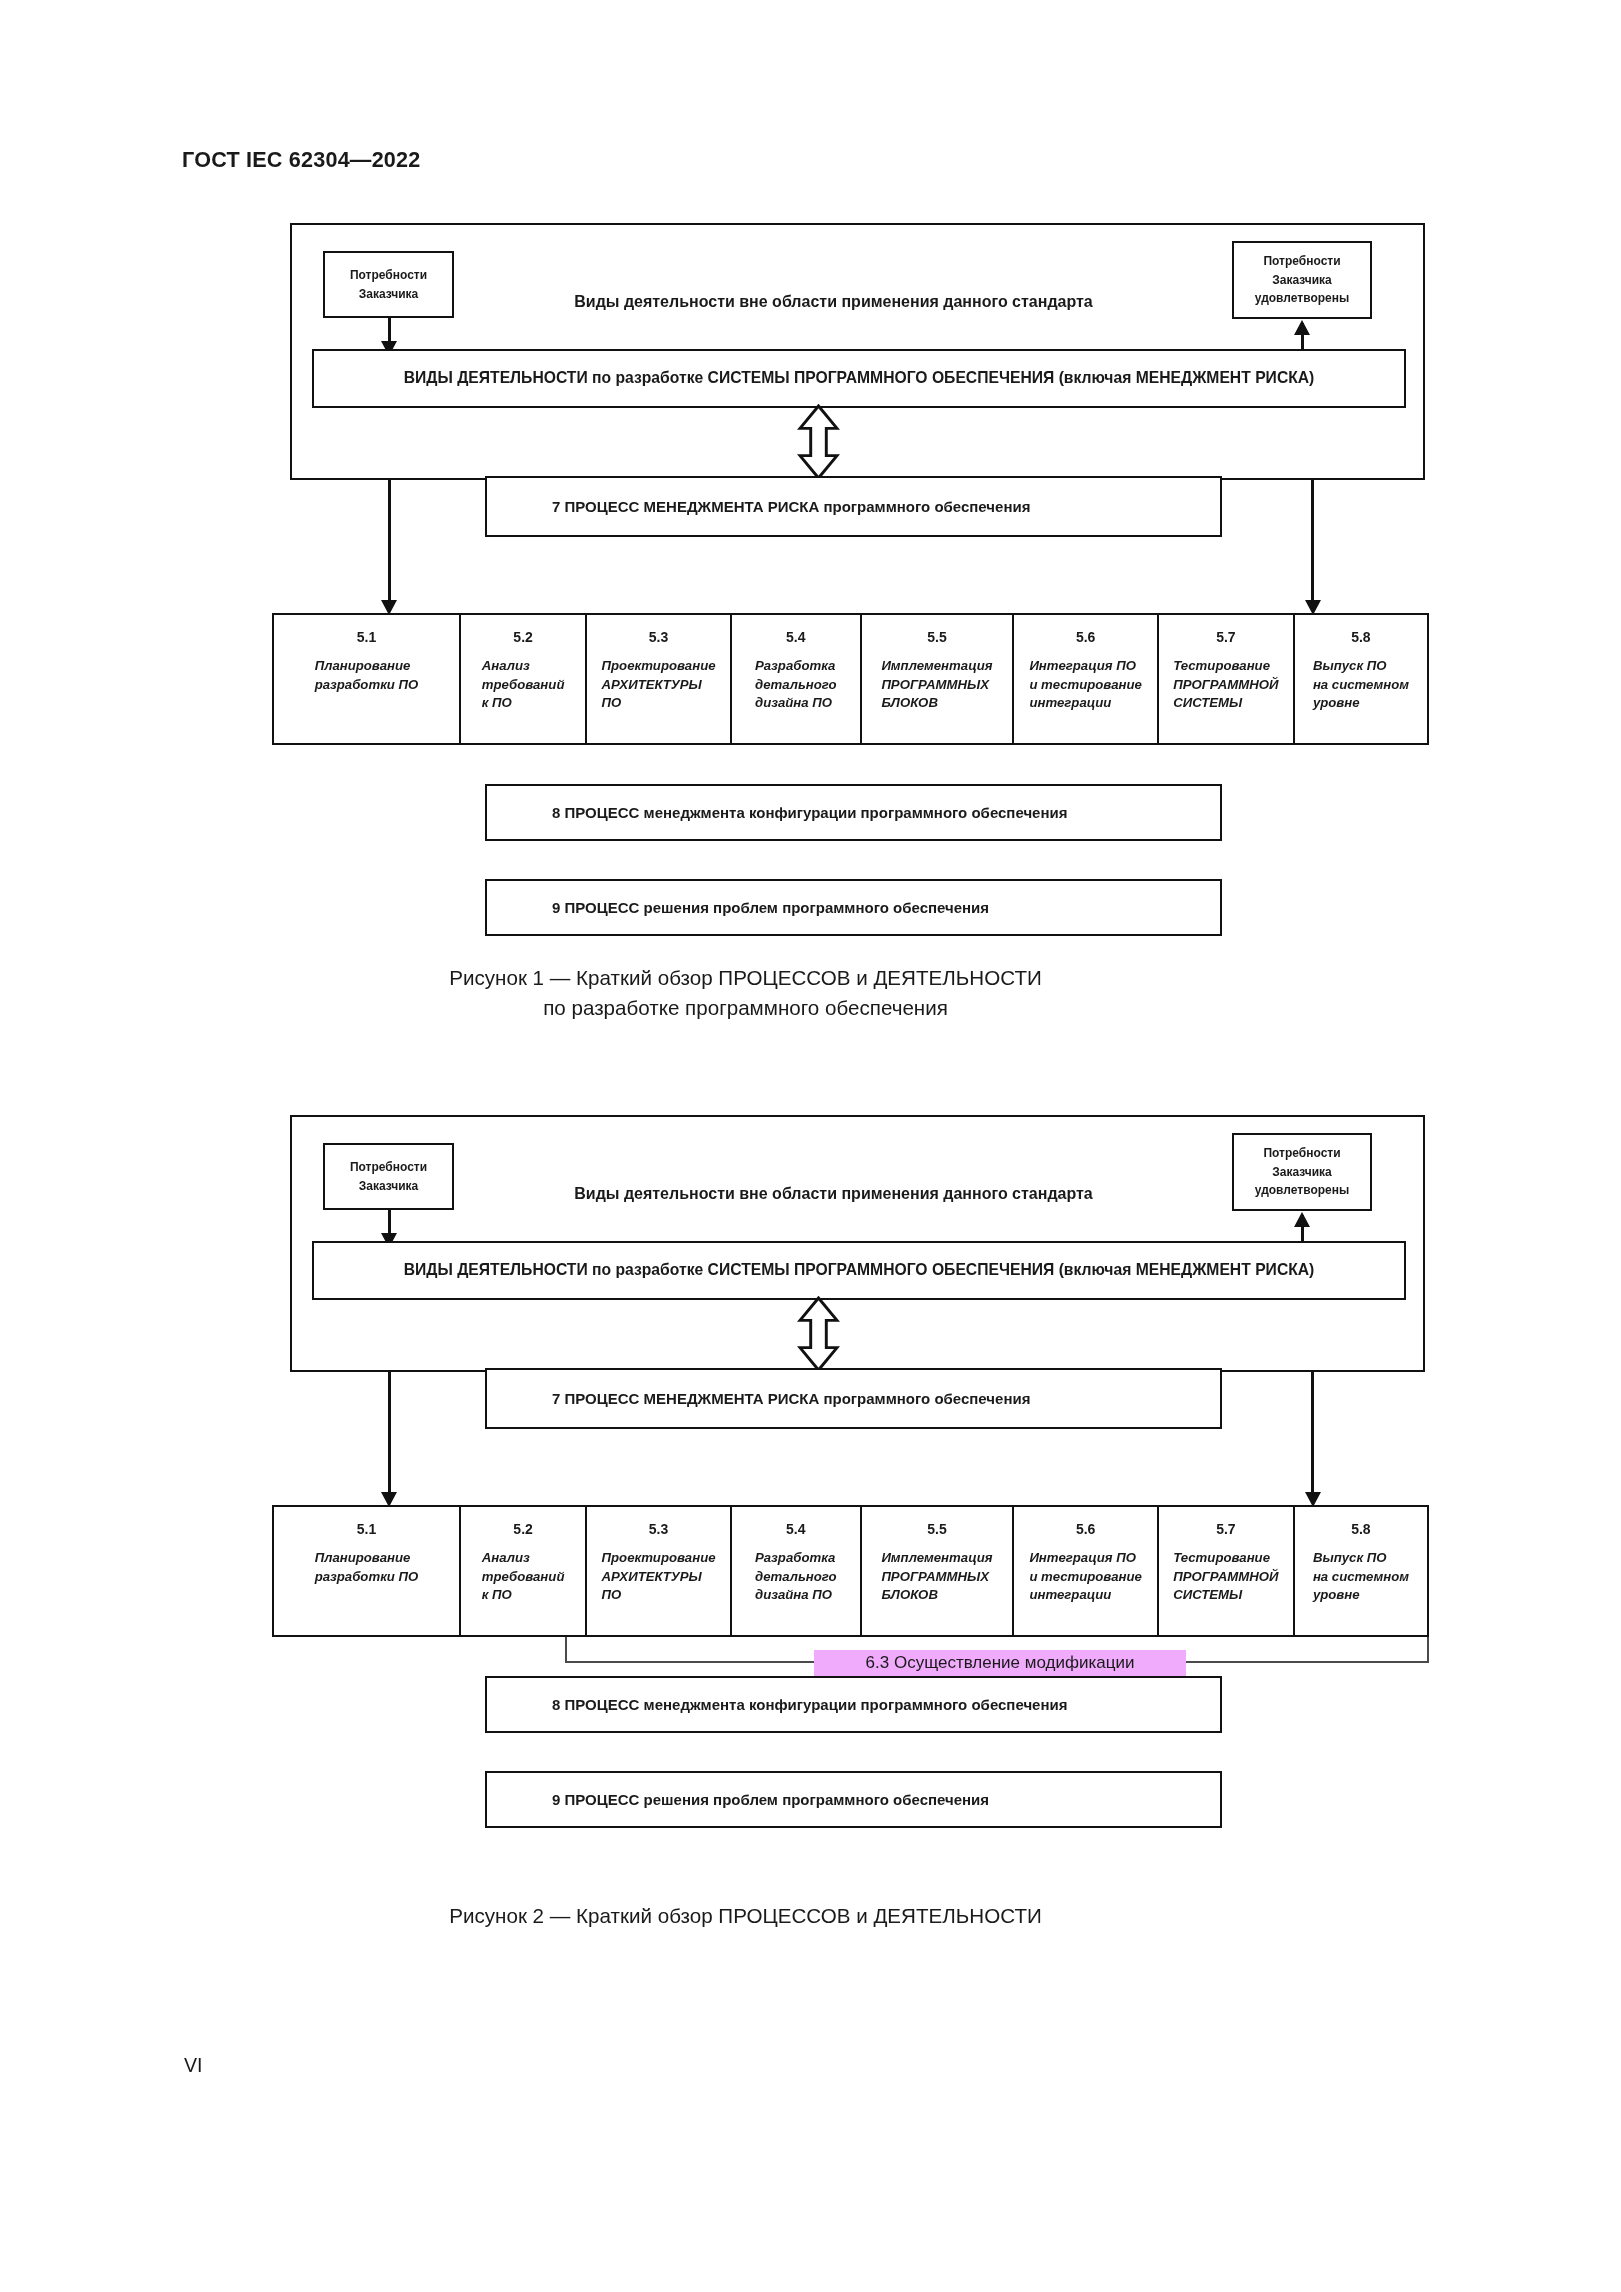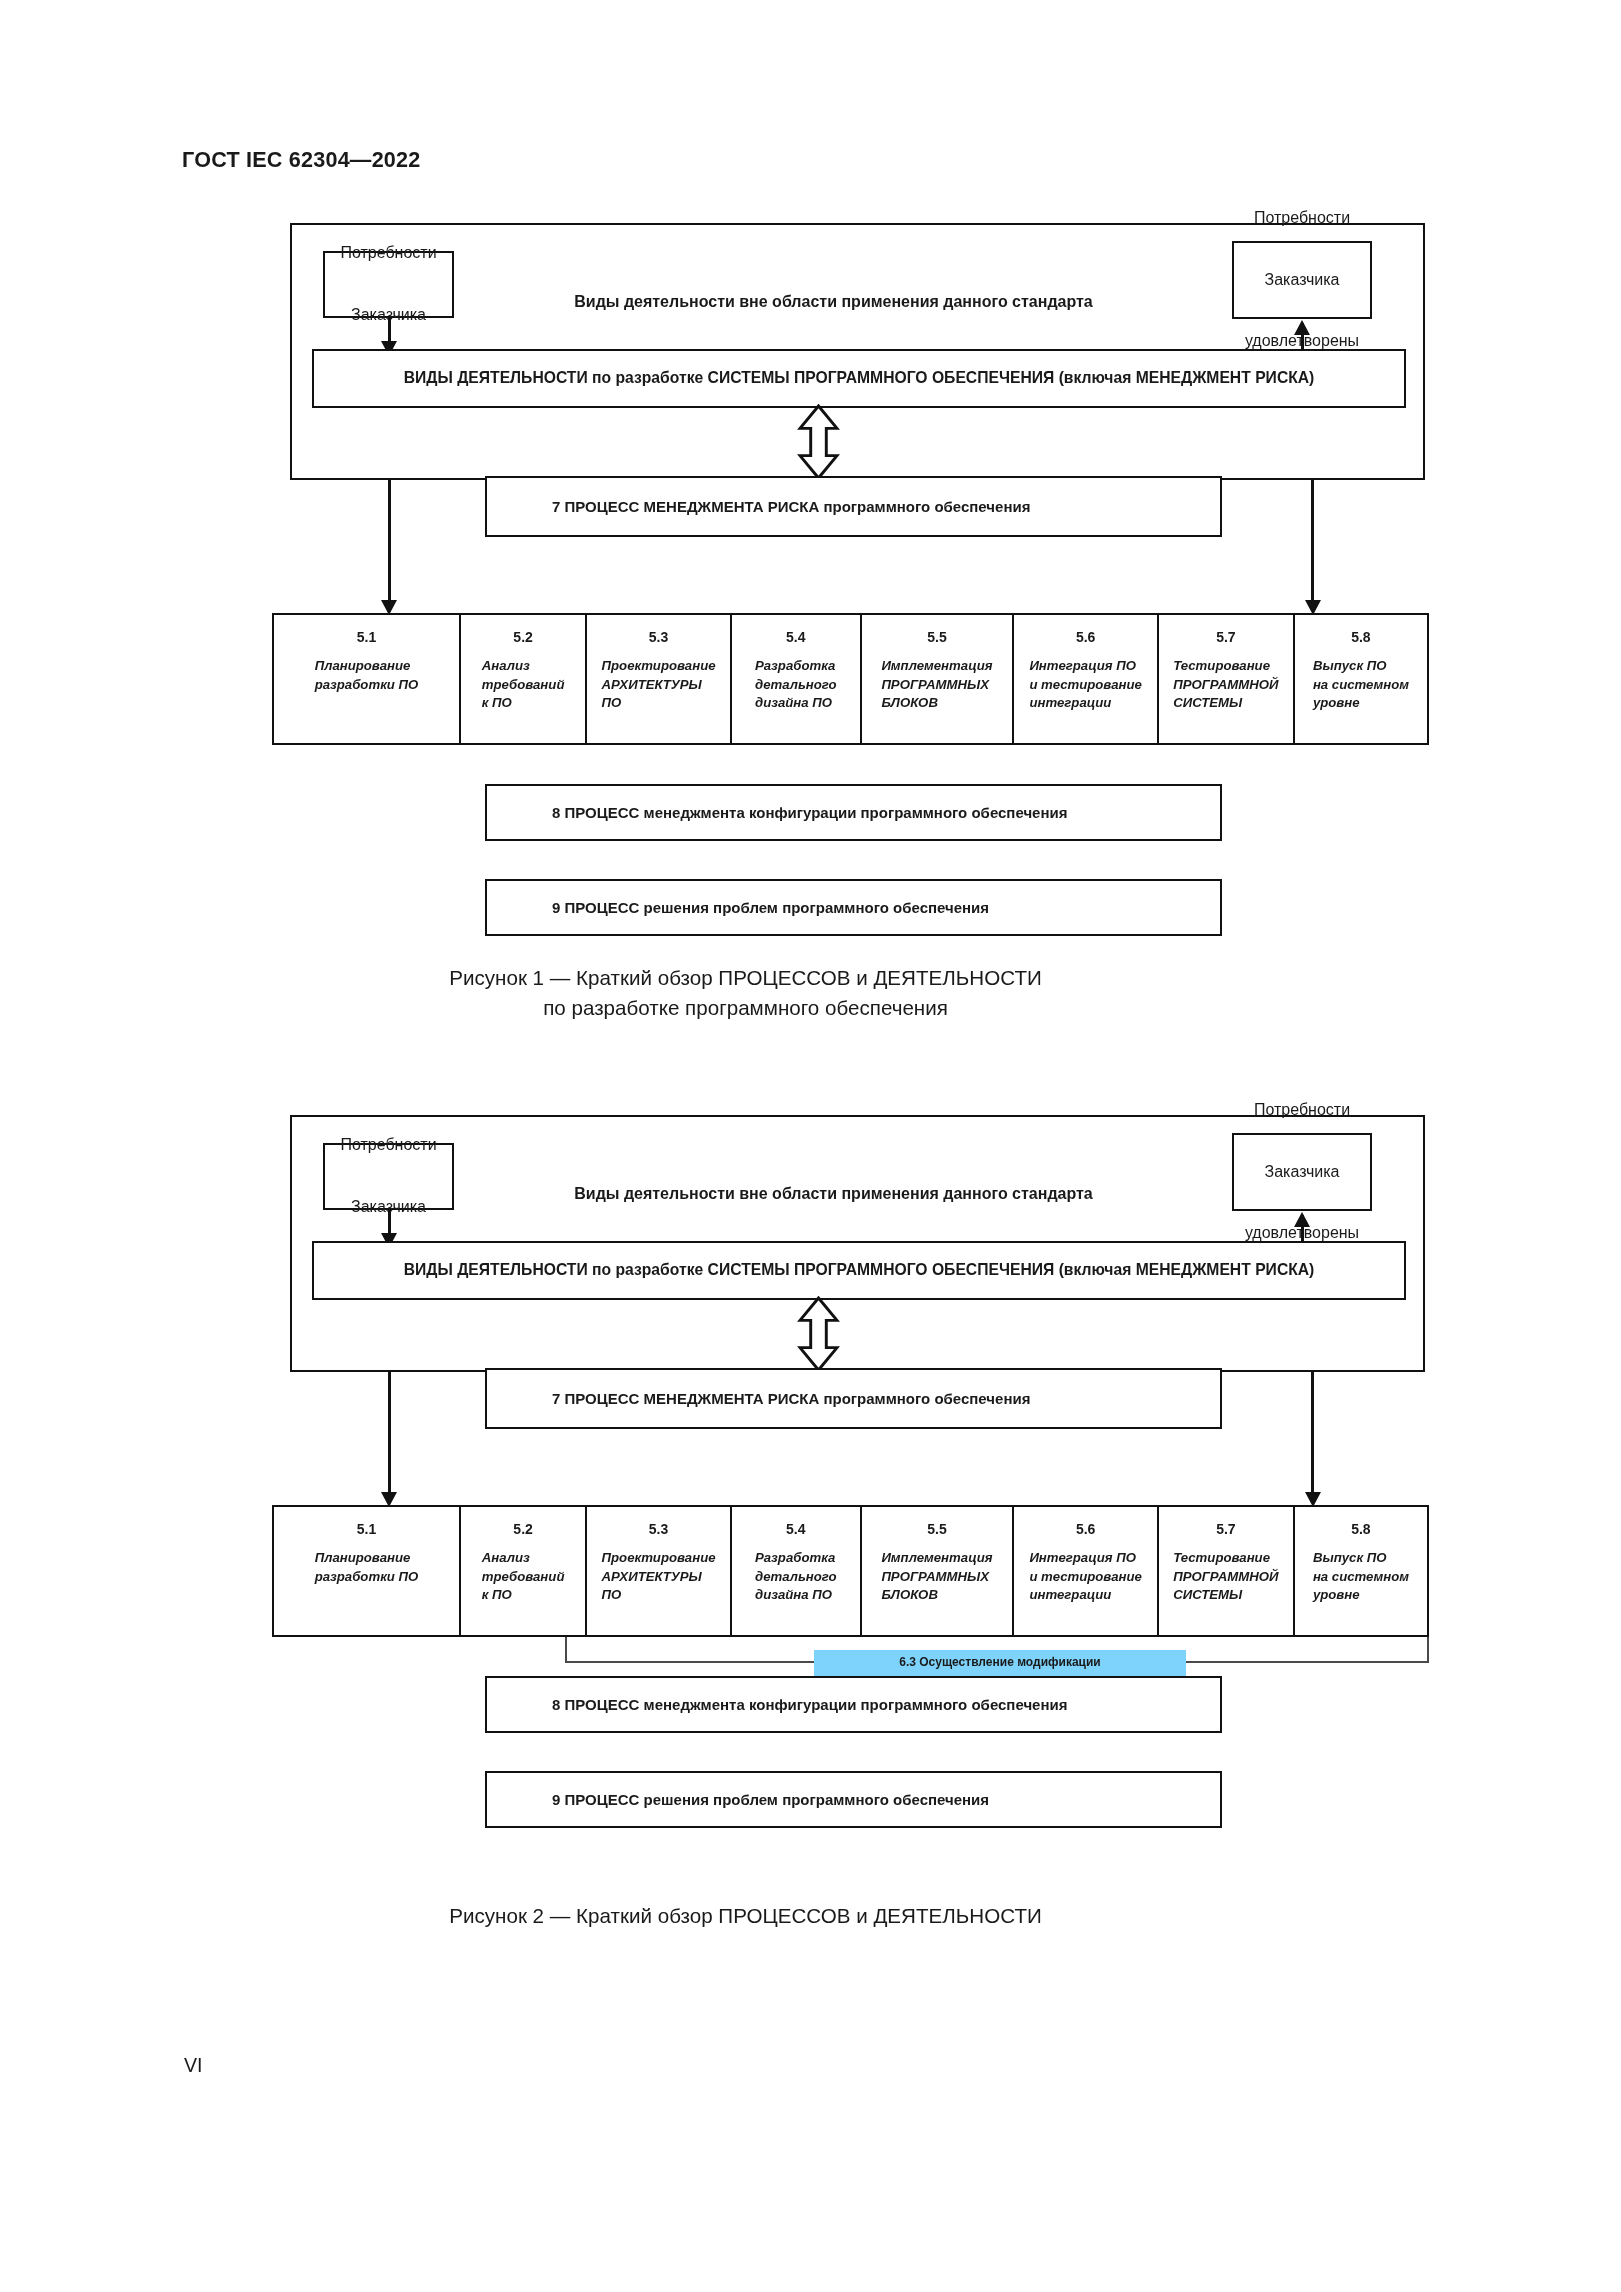--- a/index.html
+++ b/index.html
@@ -39,7 +39,7 @@
     border-left:8.8px solid transparent;border-right:8.8px solid transparent;border-bottom:15.7px solid #111;}
 
   
-  .needs-box{font-size:16px;font-weight:normal;line-height:1.55;gap:37px;}
+  .needs-box{font-size:12px;font-weight:bold;line-height:1.55;}
   .outside-label{font-size:16px;font-weight:bold;white-space:nowrap;}
   .wide-bar-label{font-size:15.7px;font-weight:bold;white-space:nowrap;text-align:center;}
   .proc-label{font-size:15px;font-weight:bold;white-space:nowrap;}

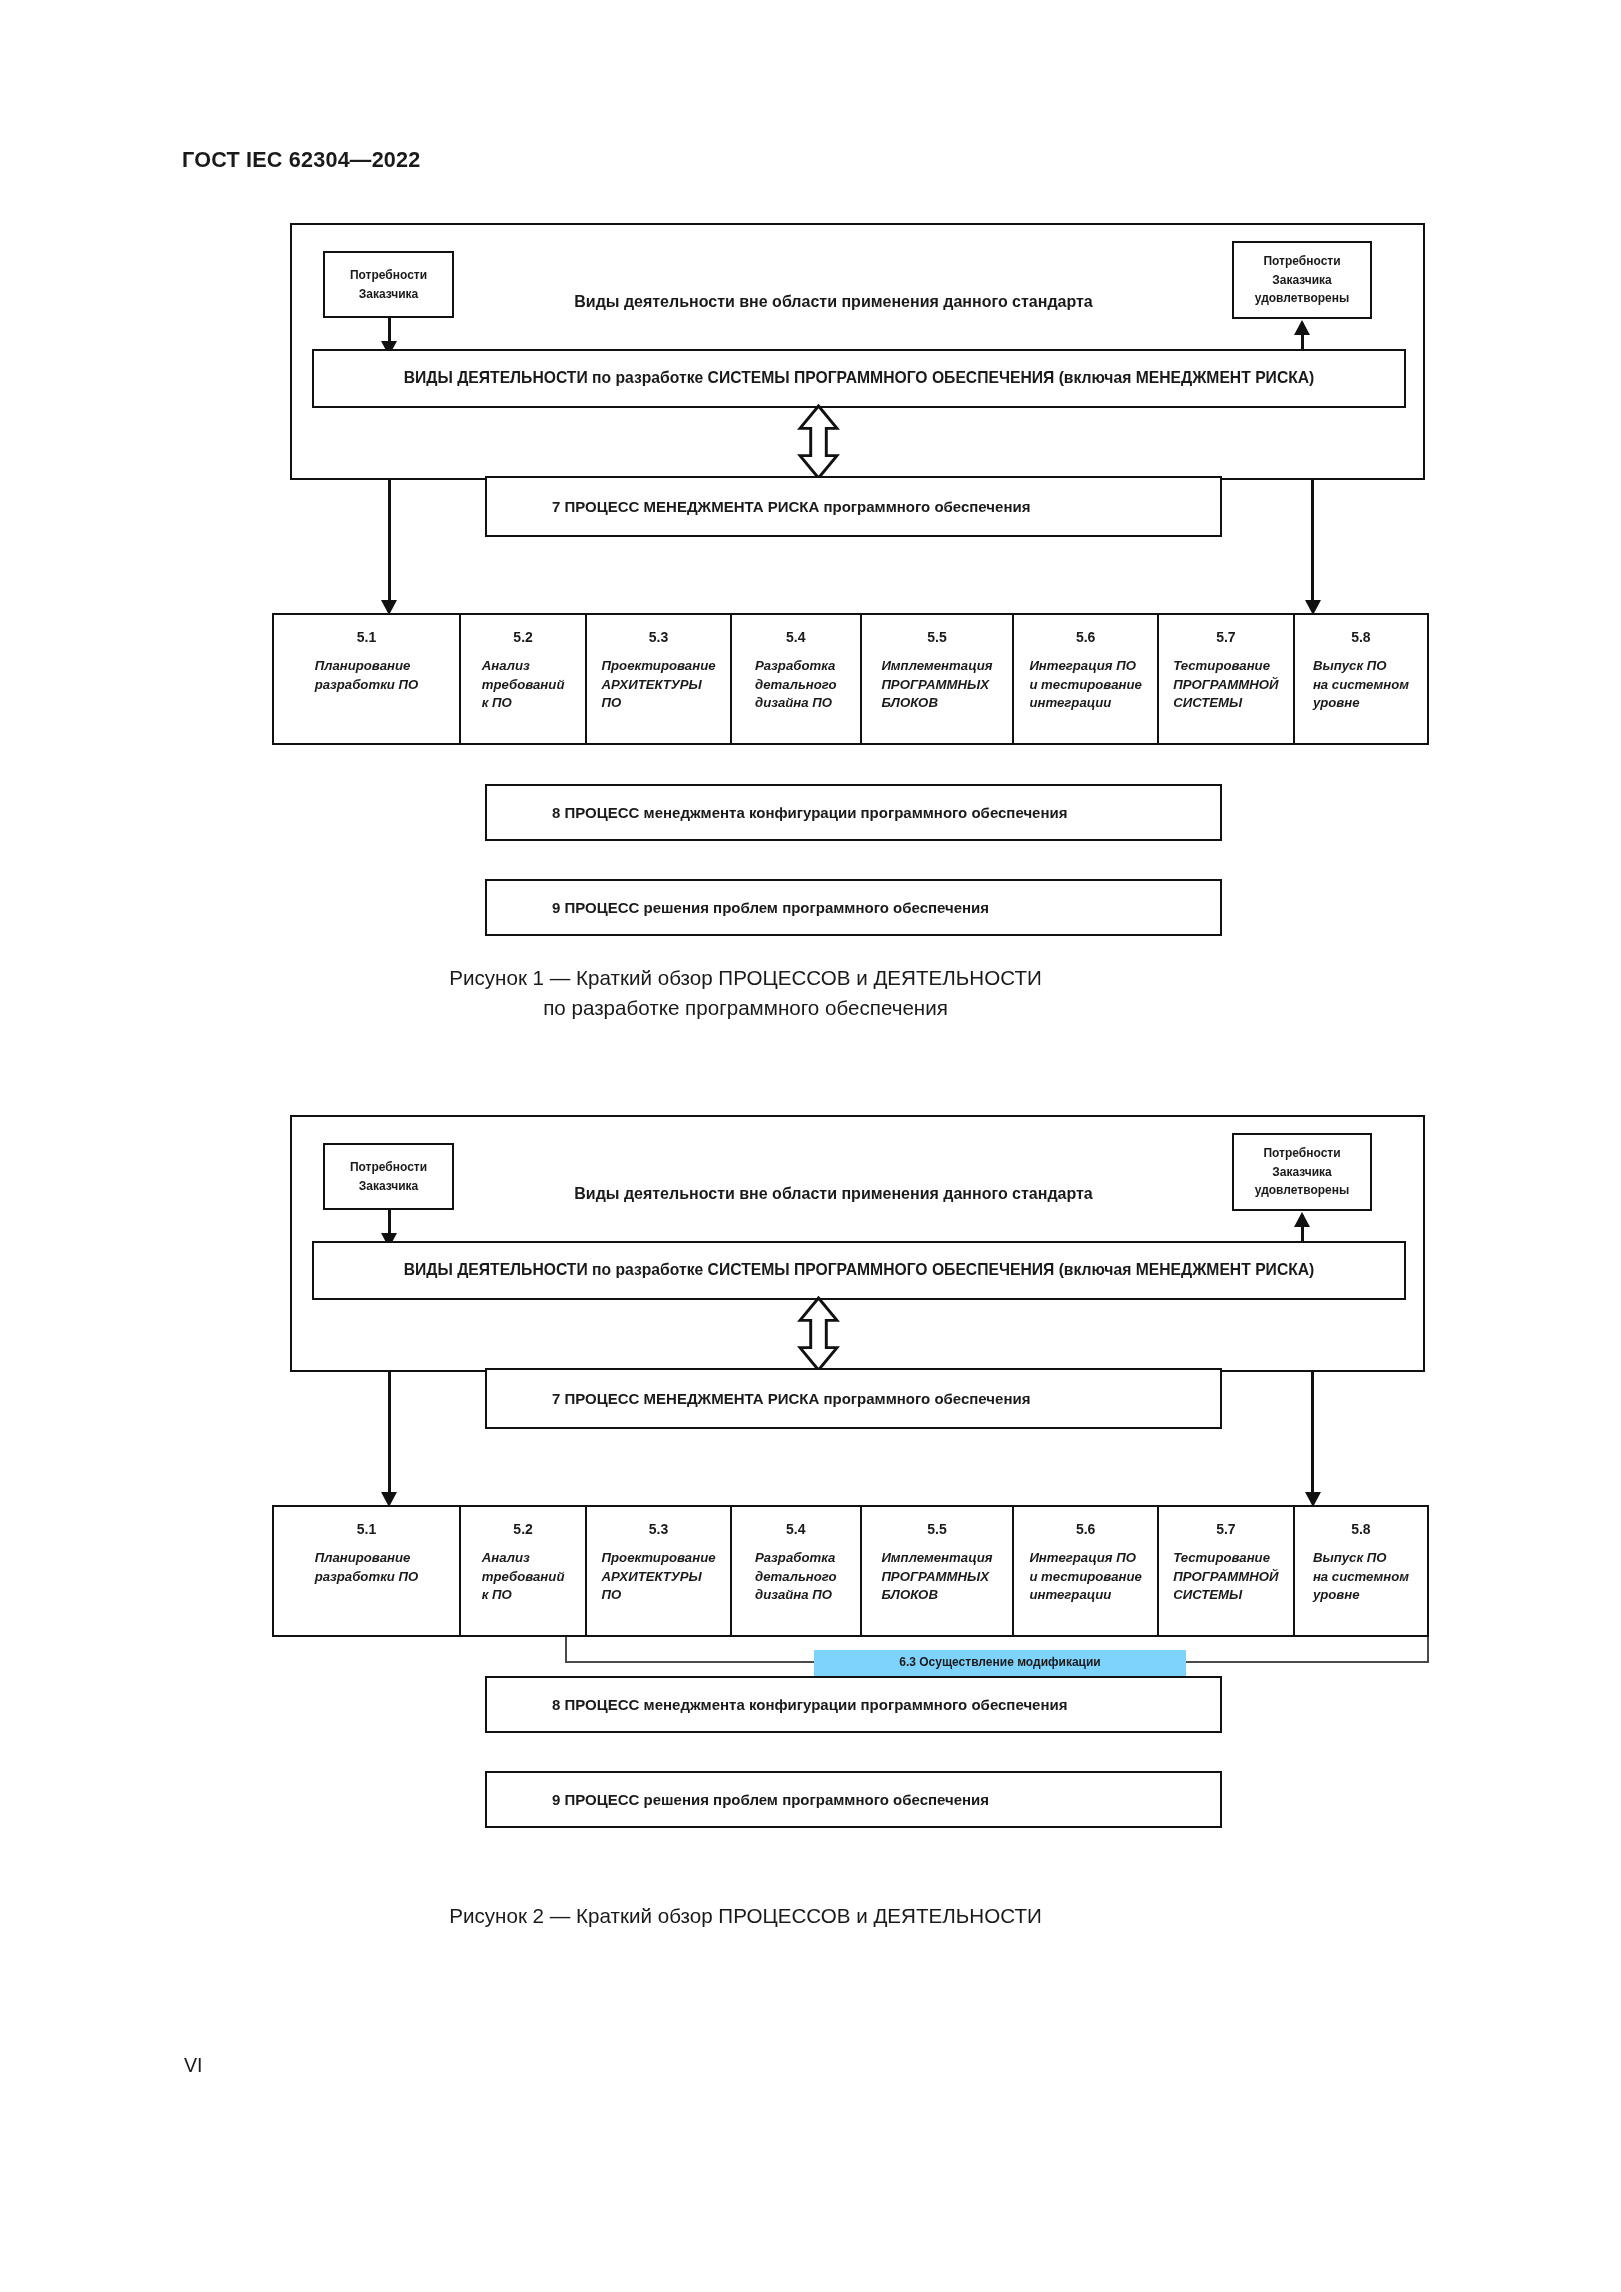--- a/index.html
+++ b/index.html
@@ -45,7 +45,7 @@
   .proc-label{font-size:15px;font-weight:bold;white-space:nowrap;}
   .cell-num{font-size:14px;font-weight:bold;}
   .cell-text{font-size:13.2px;font-weight:bold;line-height:1.38;font-style:italic;}
-  .mod-label{font-size:12px;font-weight:bold;white-space:nowrap;background:#7dd3fc;padding:0 9.8px;}
+  .mod-label{font-size:17px;font-weight:normal;white-space:nowrap;background:#f0abfc;padding:0 9.8px;}
 
   
   .cells-row{position:absolute;box-sizing:border-box;border:2.9px solid #111;background:#fff;display:flex;}

